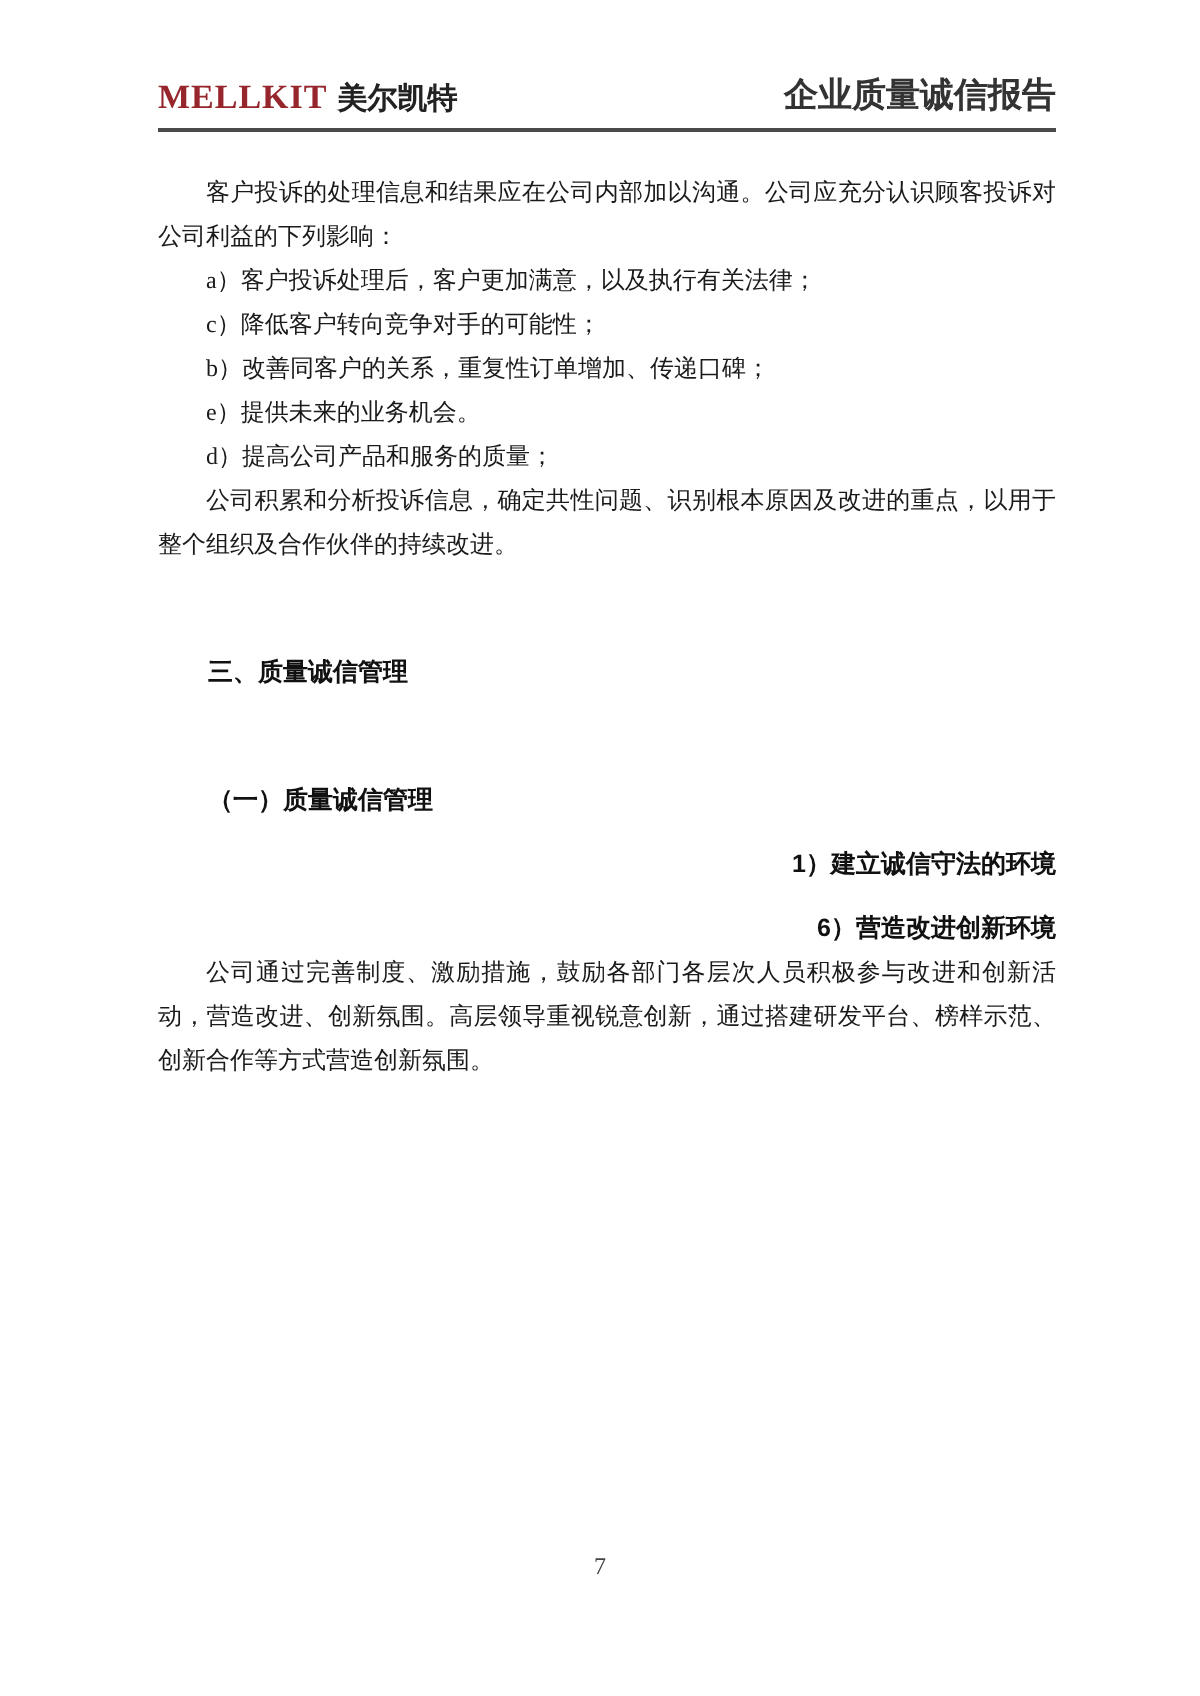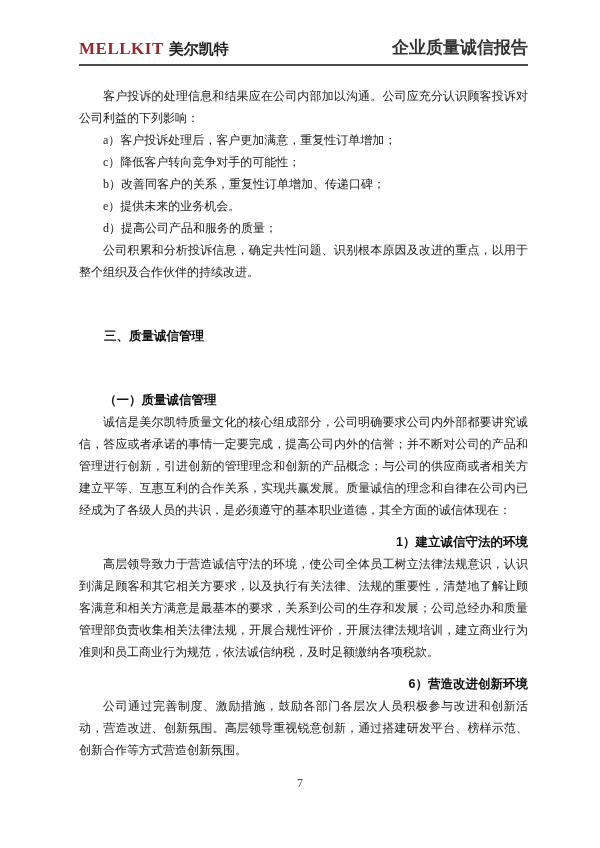--- a/index.html
+++ b/index.html
@@ -91,7 +91,7 @@
     <p class="para">客户投诉的处理信息和结果应在公司内部加以沟通。公司应充分认识顾客投诉对公司利益的下列影响：</p>
 
     <div>
-      <p class="list-item">a）客户投诉处理后，客户更加满意，重复性订单增加；</p>
+      <p class="list-item">a）客户投诉处理后，客户更加满意，以及执行有关法律；</p>
       <p class="list-item">c）降低客户转向竞争对手的可能性；</p>
       <p class="list-item">b）改善同客户的关系，重复性订单增加、传递口碑；</p>
       <p class="list-item">e）提供未来的业务机会。</p>

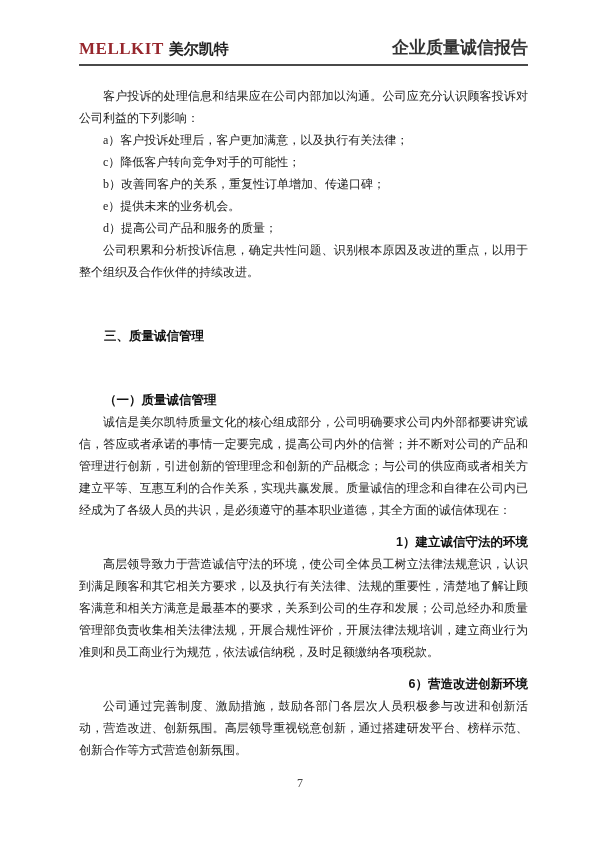--- a/index.html
+++ b/index.html
@@ -104,7 +104,6 @@
 
     <h3 class="sec-heading">（一）质量诚信管理</h3>
 
-    <p class="para">诚信是美尔凯特质量文化的核心组成部分，公司明确要求公司内外部都要讲究诚信，答应或者承诺的事情一定要完成，提高公司内外的信誉；并不断对公司的产品和管理进行创新，引进创新的管理理念和创新的产品概念；与公司的供应商或者相关方建立平等、互惠互利的合作关系，实现共赢发展。质量诚信的理念和自律在公司内已经成为了各级人员的共识，是必须遵守的基本职业道德，其全方面的诚信体现在：</p>
 
     <h4 class="sec-heading mt10">1）建立诚信守法的环境</h4>
 

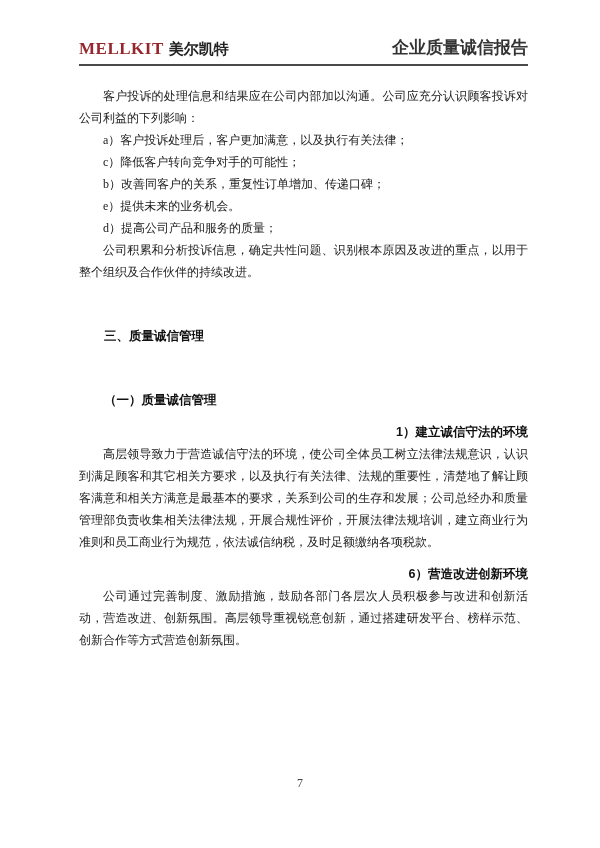--- a/index.html
+++ b/index.html
@@ -107,7 +107,6 @@
 
     <h4 class="sec-heading mt10">1）建立诚信守法的环境</h4>
 
-    <p class="para">高层领导致力于营造诚信守法的环境，使公司全体员工树立法律法规意识，认识到满足顾客和其它相关方要求，以及执行有关法律、法规的重要性，清楚地了解让顾客满意和相关方满意是最基本的要求，关系到公司的生存和发展；公司总经办和质量管理部负责收集相关法律法规，开展合规性评价，开展法律法规培训，建立商业行为准则和员工商业行为规范，依法诚信纳税，及时足额缴纳各项税款。</p>
 
     <h4 class="sec-heading mt10">6）营造改进创新环境</h4>
 

